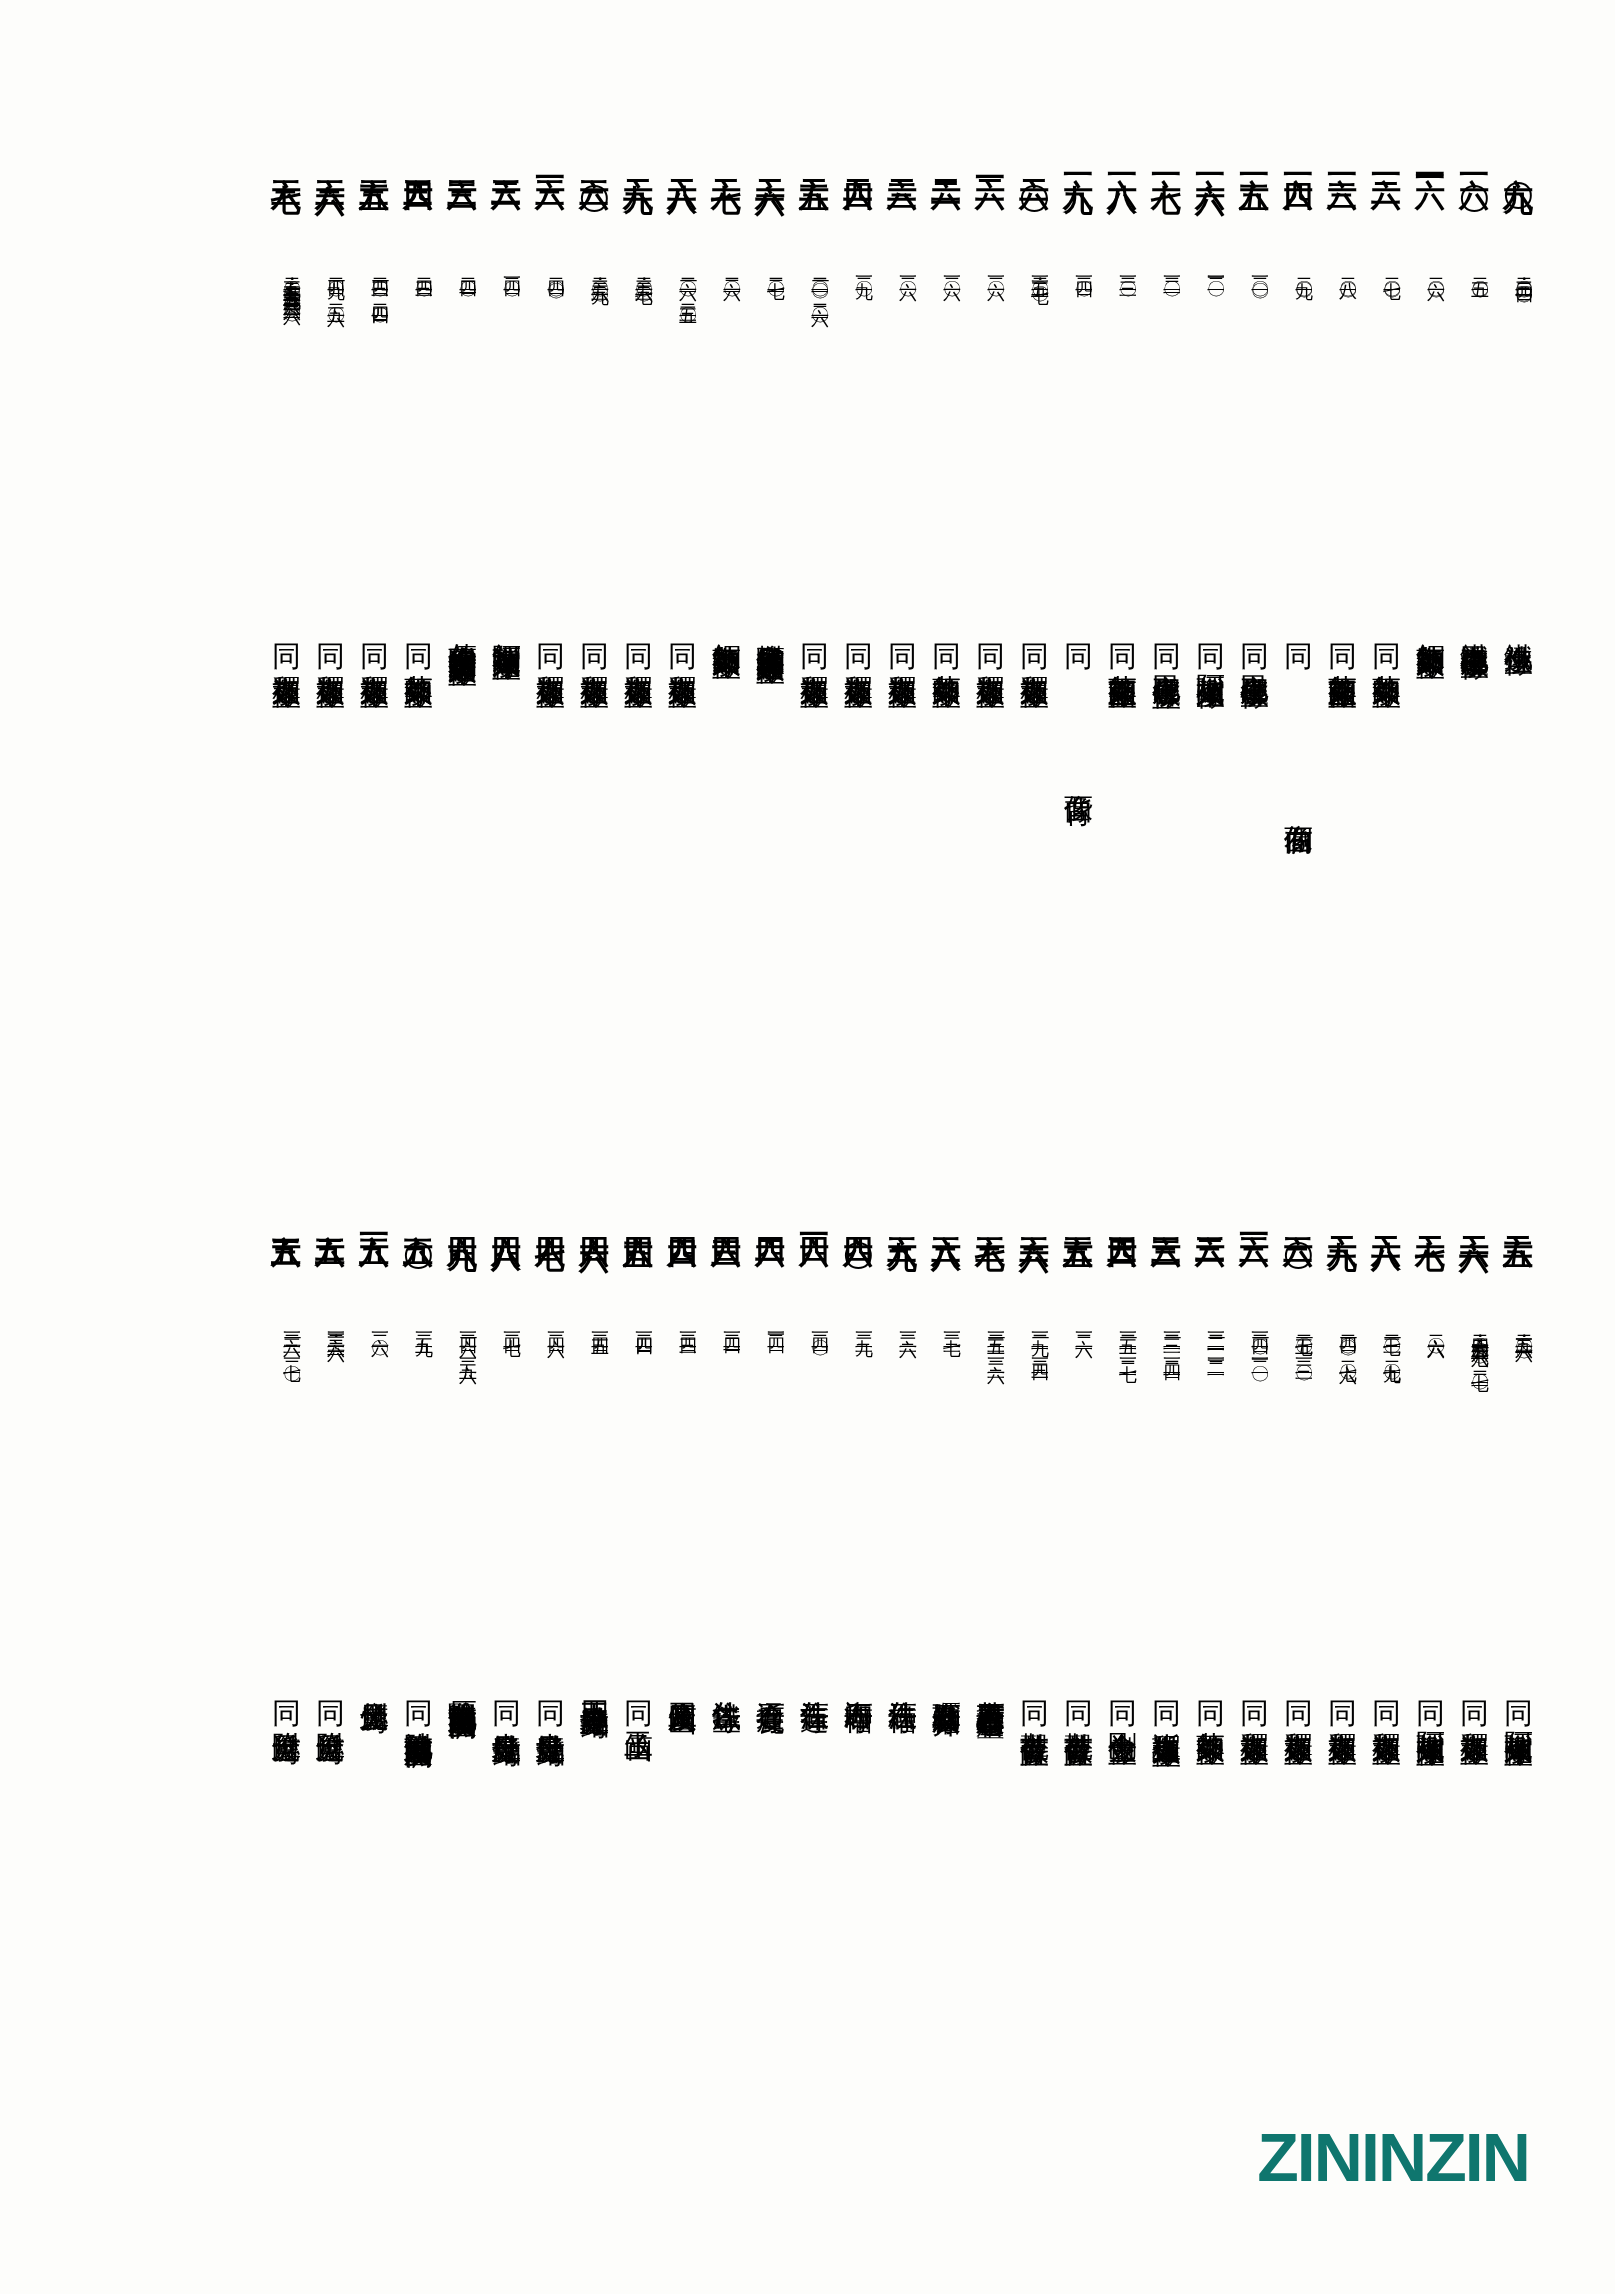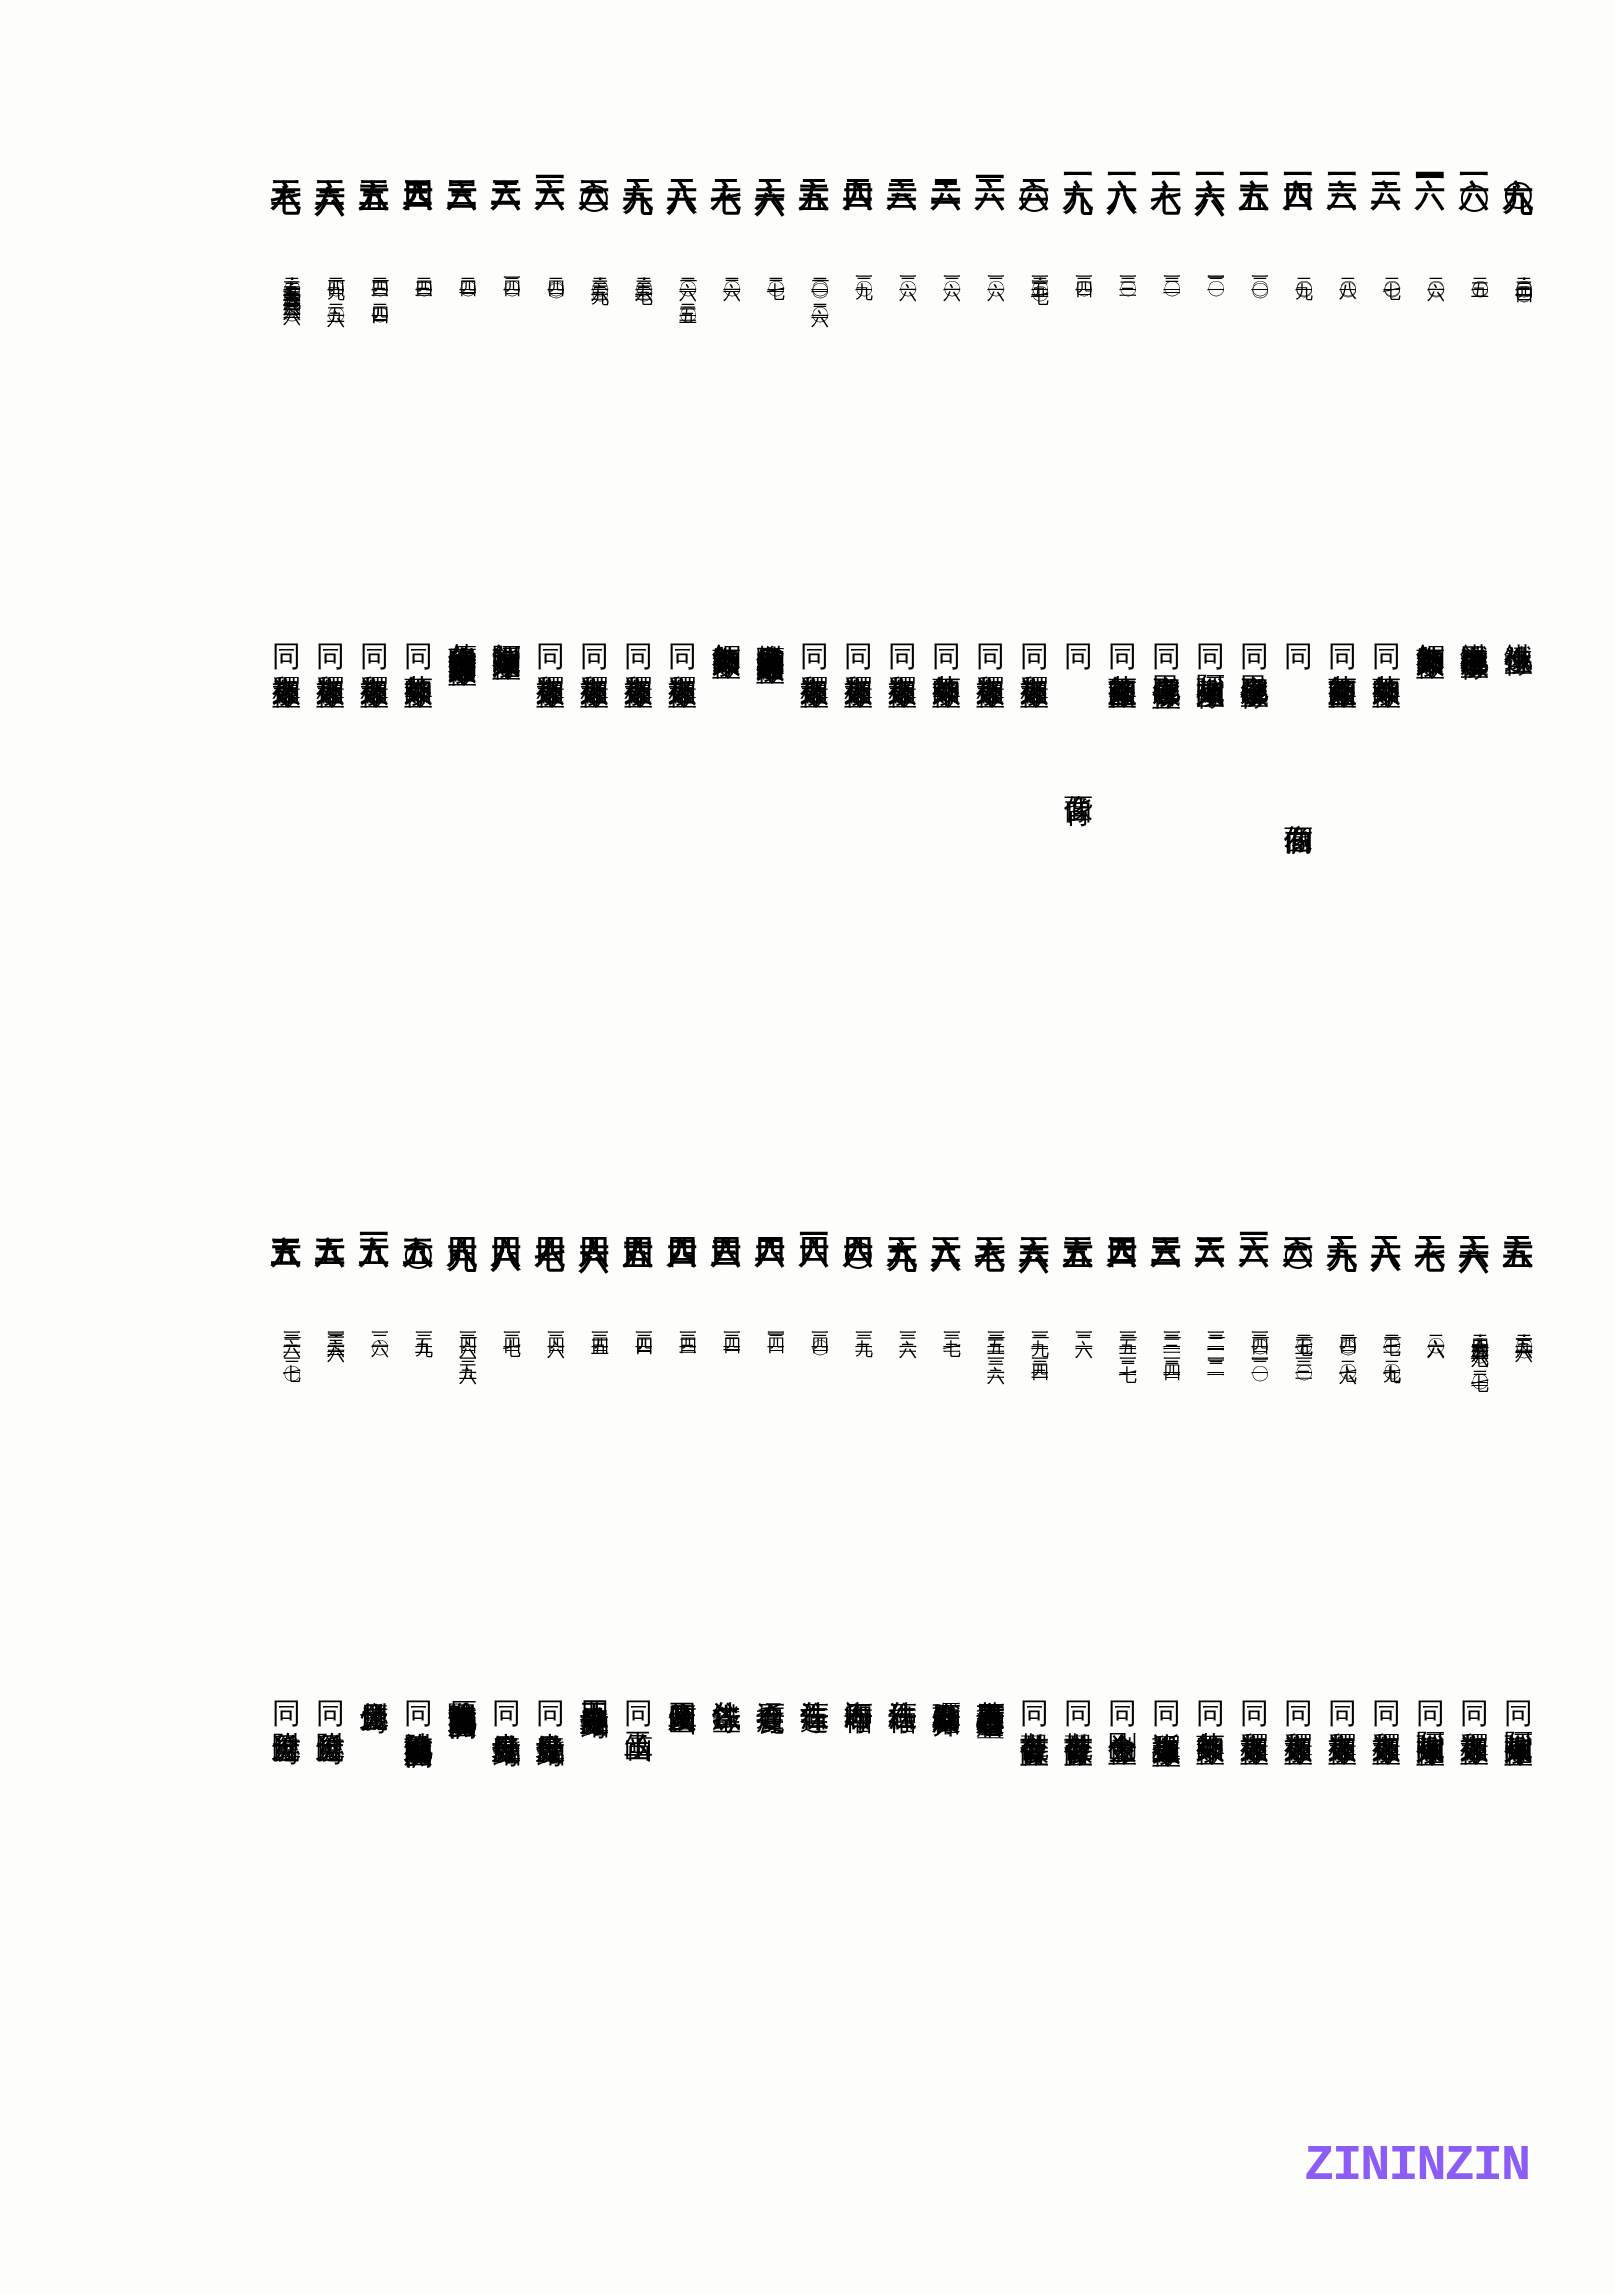--- a/index.html
+++ b/index.html
@@ -95,11 +95,11 @@
     position: absolute;
     right: 86px;
     bottom: 103px;
-    font-family: Liberation Mono, monospace;
+    font-family: Liberation Sans, sans-serif;
     font-weight: 700;
-    font-size: 50px;
+    font-size: 68px;
     letter-spacing: -1.9px;
-    color: #8b5cf6;
+    color: #0f766e;
     line-height: 1;
   }
 </style>

